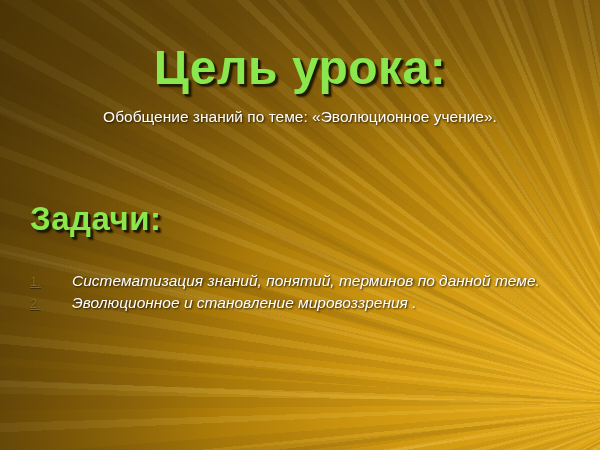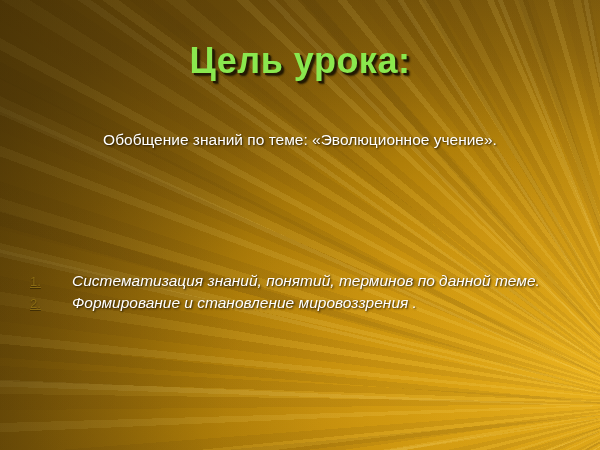--- a/index.html
+++ b/index.html
@@ -85,7 +85,7 @@
     left: 0;
     width: 600px;
     text-align: center;
-    font-size: 36px;
+    font-size: 48px;
     font-weight: bold;
     color: #8ae84e;
     letter-spacing: 0.5px;

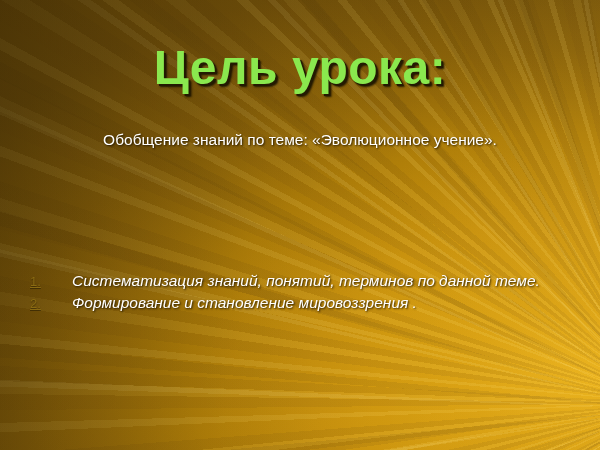--- a/index.html
+++ b/index.html
@@ -97,7 +97,7 @@
 
   .subtitle {
     position: absolute;
-    top: 131px;
+    top: 108px;
     left: 0;
     width: 600px;
     text-align: center;

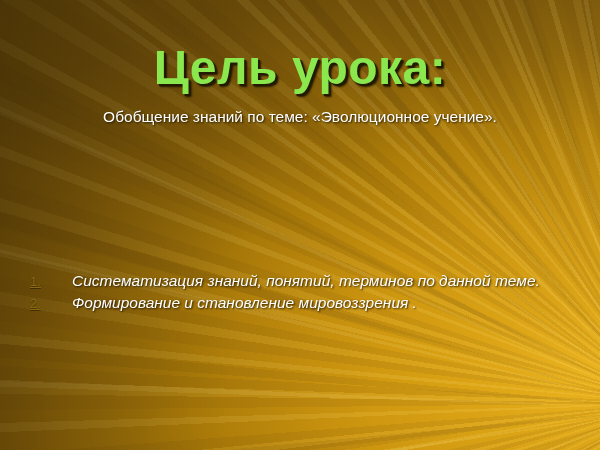--- a/index.html
+++ b/index.html
@@ -174,6 +174,7 @@
 
     <div class="subtitle">Обобщение знаний по теме: «Эволюционное учение».</div>
 
+    <div class="section-heading">Задачи:</div>
 
     <ul class="task-list">
       <li class="task-item">

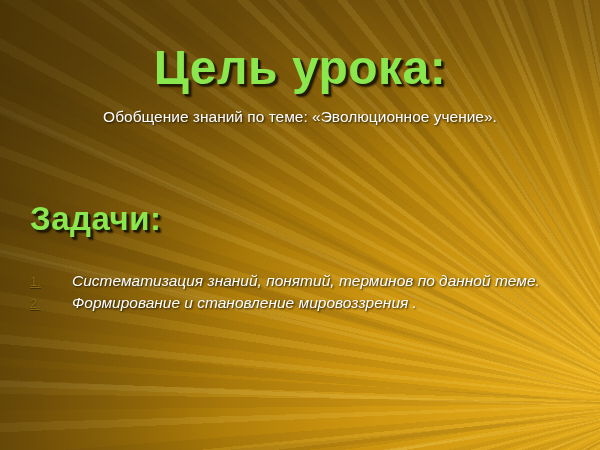--- a/index.html
+++ b/index.html
@@ -183,7 +183,7 @@
       </li>
       <li class="task-item">
         <span class="task-marker">2.</span>
-        <span class="task-text">Формирование и становление мировоззрения .</span>
+        <span class="task-text">Эволюционное и становление мировоззрения .</span>
       </li>
     </ul>
 

